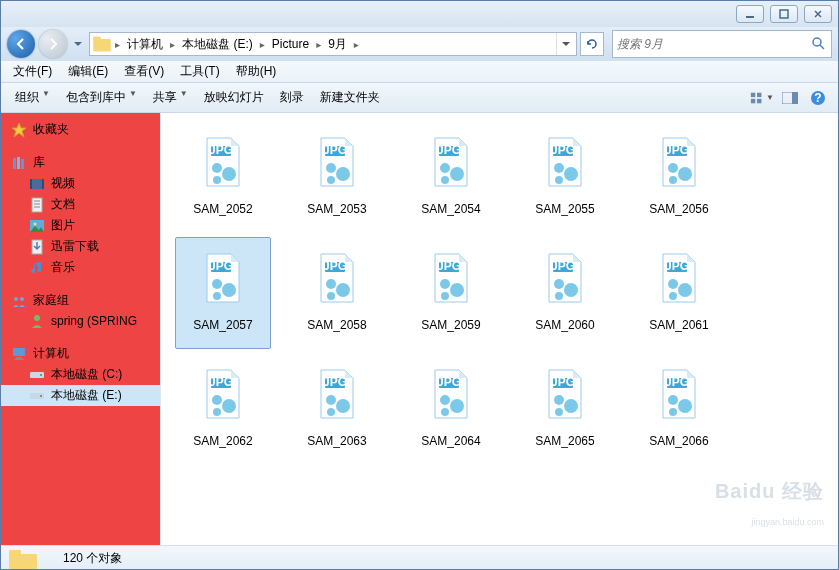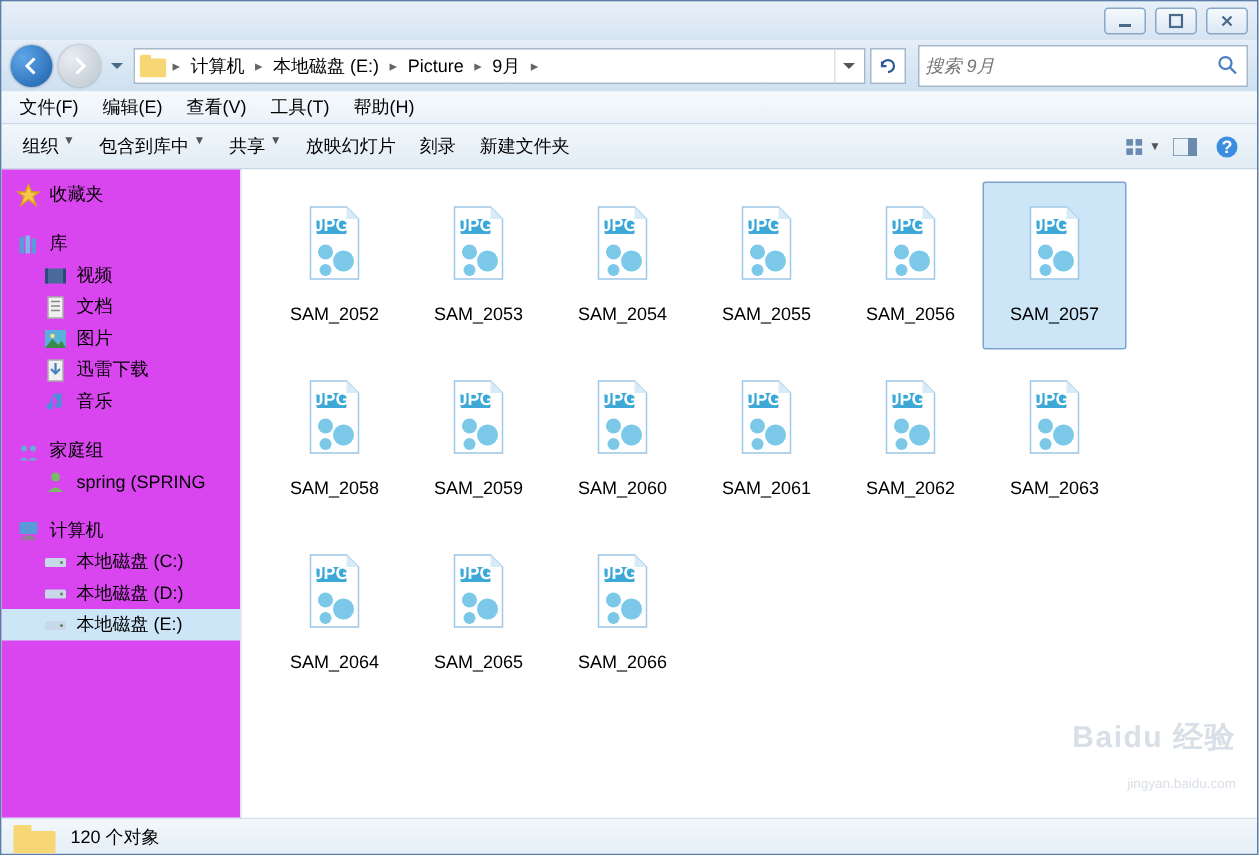--- a/index.html
+++ b/index.html
@@ -39,7 +39,7 @@
 
 
 .main { display: flex; height: 432px; }
-.sidebar { width: 160px; border-right: 1px solid #dfe8f0; overflow-y: auto; padding: 6px 0; background: #d946ef; text-align: right; }
+.sidebar { width: 160px; border-right: 1px solid #dfe8f0; overflow-y: auto; padding: 6px 0; background: #ef4444; text-align: right; }
 .side-group { margin-bottom: 12px; }
 .side-item { display: flex; align-items: center; padding: 2px 4px 2px 10px; gap: 6px; cursor: default; }
 .side-item.child { padding-left: 28px; }

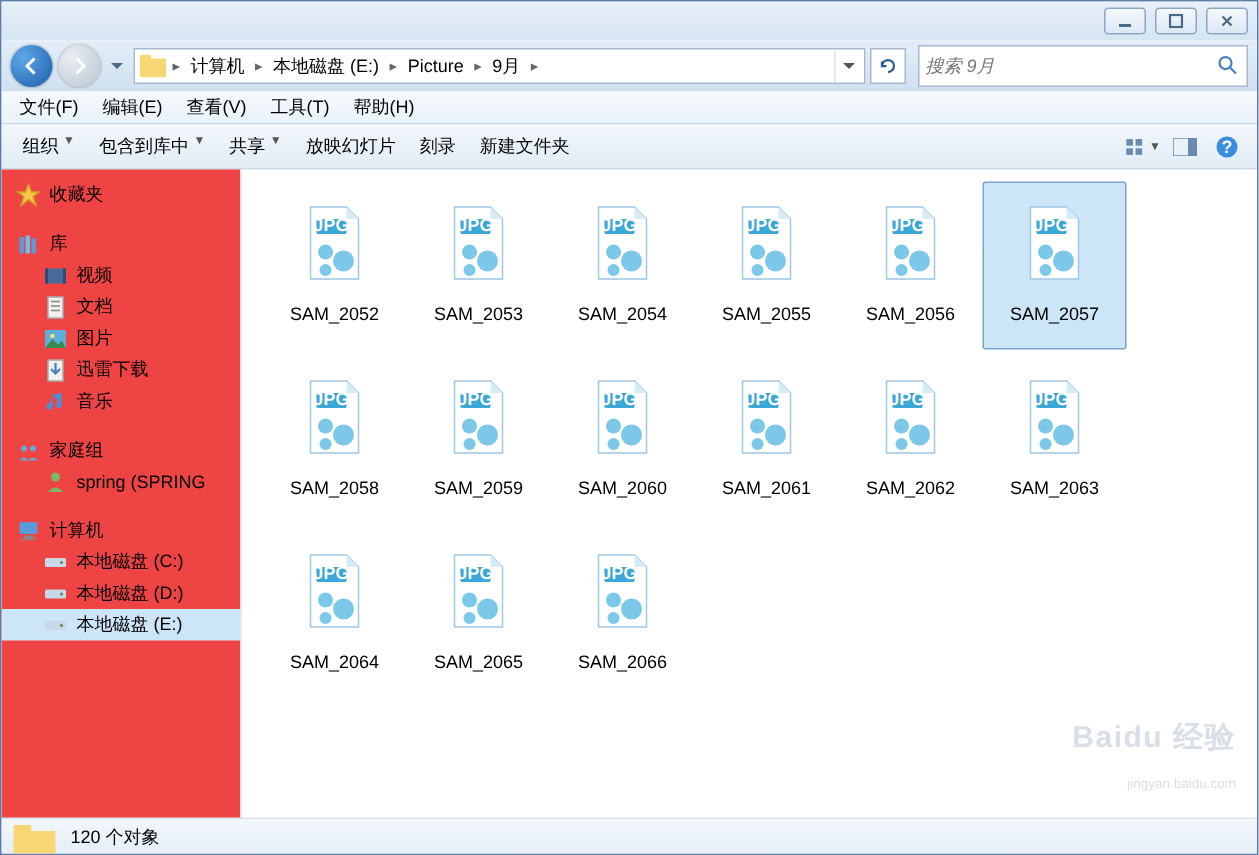--- a/index.html
+++ b/index.html
@@ -47,7 +47,7 @@
 .side-ico { width: 16px; height: 16px; flex-shrink: 0; }
 
 .content { flex: 1; overflow-y: auto; padding: 8px 4px; background: #fff; position: relative; }
-.file-grid { display: flex; flex-wrap: wrap; gap: 4px 0; padding-left: 10px; }
+.file-grid { display: flex; flex-wrap: wrap; gap: 4px 18px; padding-left: 10px; }
 .file-item { width: 96px; height: 112px; display: flex; flex-direction: column; align-items: center; justify-content: flex-start; padding: 4px; border: 1px solid transparent; border-radius: 2px; cursor: default; }
 .file-item.selected { background: #cde6f7; border-color: #7da2ce; }
 .file-thumb { width: 72px; height: 72px; display: flex; align-items: center; justify-content: center; }

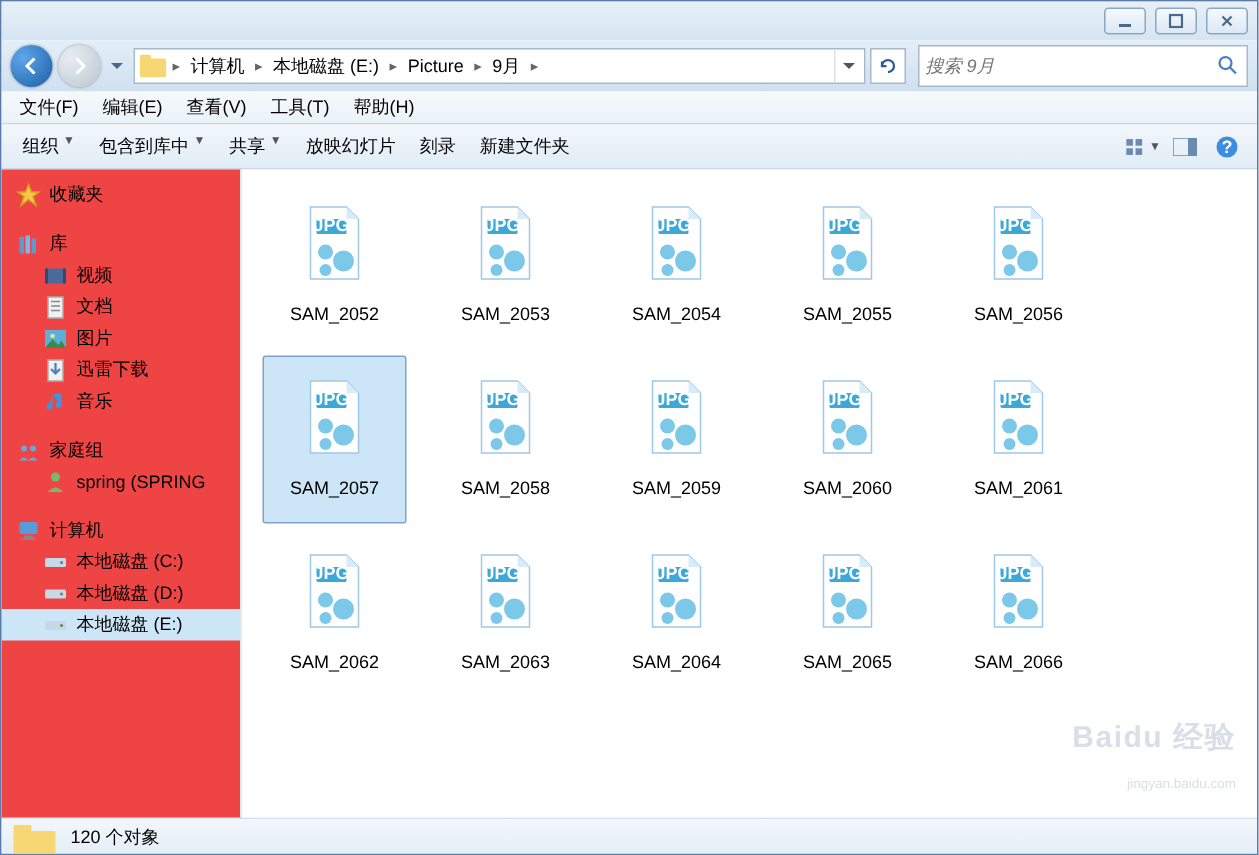--- a/index.html
+++ b/index.html
@@ -277,13 +277,6 @@
           </svg>
           <span>本地磁盘 (C:)</span>
         </div>
-      <div class="side-item child">
-          <svg class="side-ico" viewBox="0 0 16 16">
-            <rect x="1" y="5" width="14" height="6" fill="#c8d8e8" rx="1"></rect>
-            <circle cx="12" cy="8" r="1" fill="#5a8a5a"></circle>
-          </svg>
-          <span>本地磁盘 (D:)</span>
-        </div>
       <div class="side-item child selected">
           <svg class="side-ico" viewBox="0 0 16 16">
             <rect x="1" y="5" width="14" height="6" fill="#c8d8e8" rx="1"></rect>

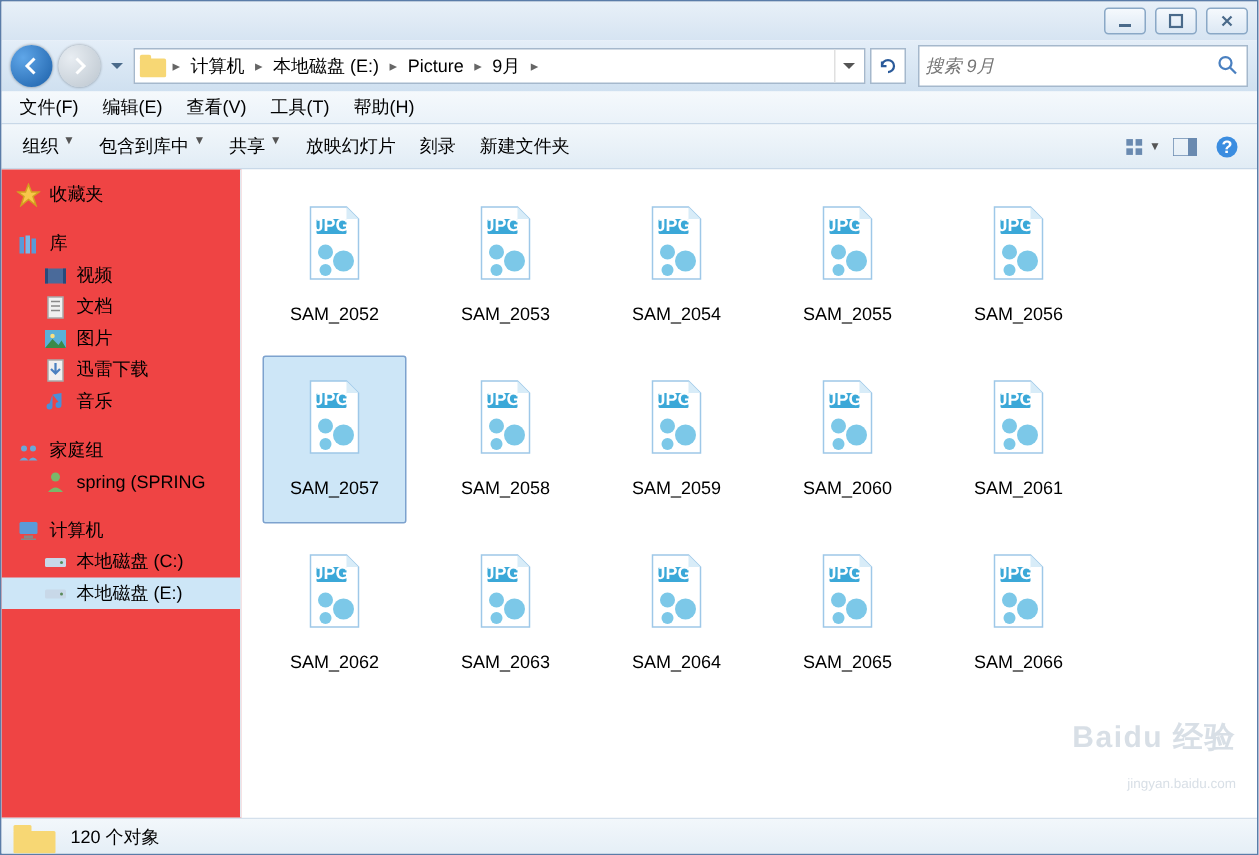--- a/index.html
+++ b/index.html
@@ -54,7 +54,7 @@
 .file-label { text-align: left; margin-top: 4px; word-break: break-all; }
 
 
-.statusbar { height: 26px; background: linear-gradient(#f2f7fb, #e4eef6); border-top: 1px solid #d4e0ec; display: flex; align-items: center; padding: 0 6px; gap: 8px; }
+.statusbar { height: 26px; background: linear-gradient(#f2f7fb, #e4eef6); border-top: 1px solid #d4e0ec; display: flex; align-items: center; padding: 0 6px; gap: 24px; }
 .status-ico { width: 32px; height: 22px; }
 
 .watermark { position: absolute; right: 14px; bottom: 40px; font-size: 20px; color: rgba(200,210,220,.7); font-weight: bold; letter-spacing: 1px; pointer-events: none; }

